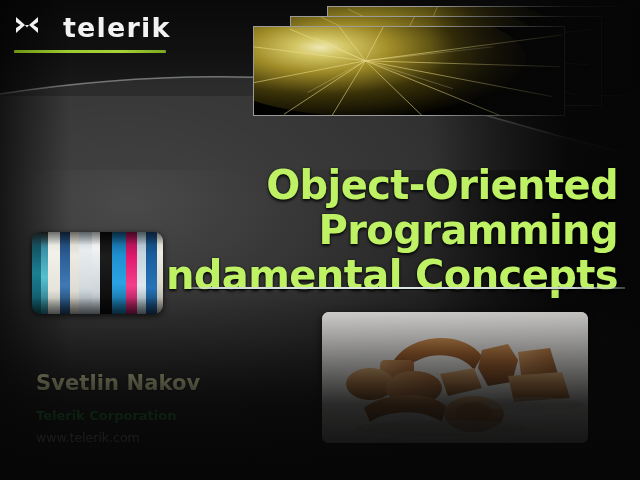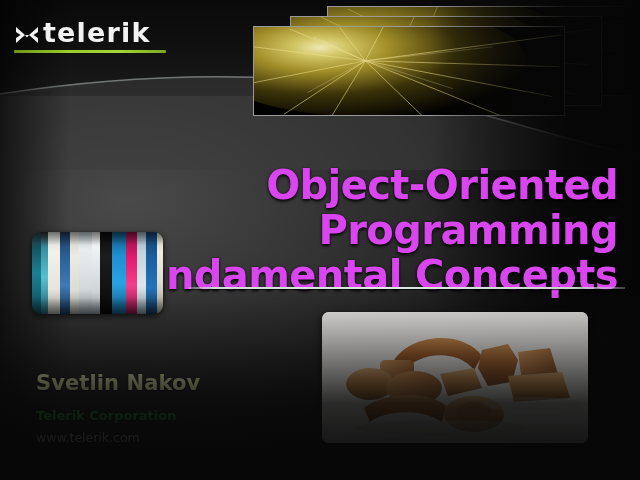--- a/index.html
+++ b/index.html
@@ -49,7 +49,7 @@
     position:absolute; left:14px; top:14px;
     width:160px; height:46px;
   }
-  .logo-row { display:flex; align-items:flex-end; height:32px; }
+  .logo-row { display:flex; align-items:flex-start; height:32px;gap:20px; }
   .logo-mark { width:26px; height:22px; margin-right:3px; flex:0 0 auto; }
   .logo-text {
     color:#f2f2f2;

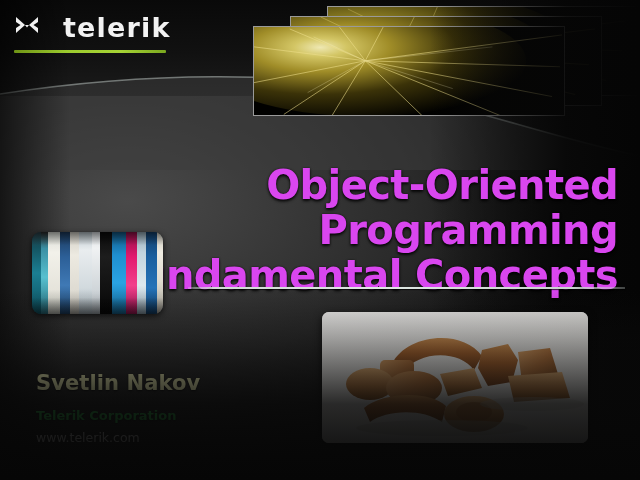--- a/index.html
+++ b/index.html
@@ -84,7 +84,7 @@
   .title {
     position:absolute; left:22px; top:163px; width:596px;
     text-align:right;
-    color:#d946ef;
+    color:#bef264;
     font-family:"DejaVu Sans", sans-serif;
     font-weight:700;
     font-size:40px;

